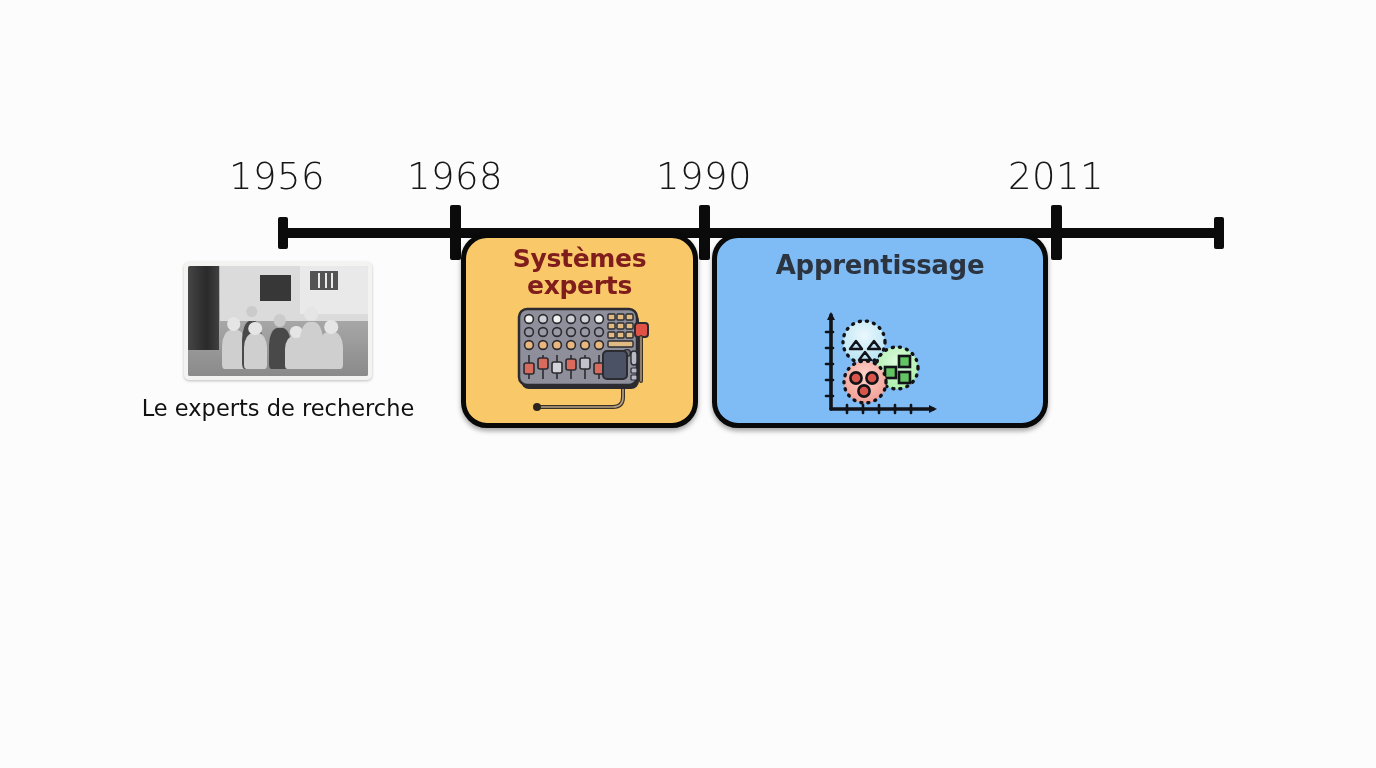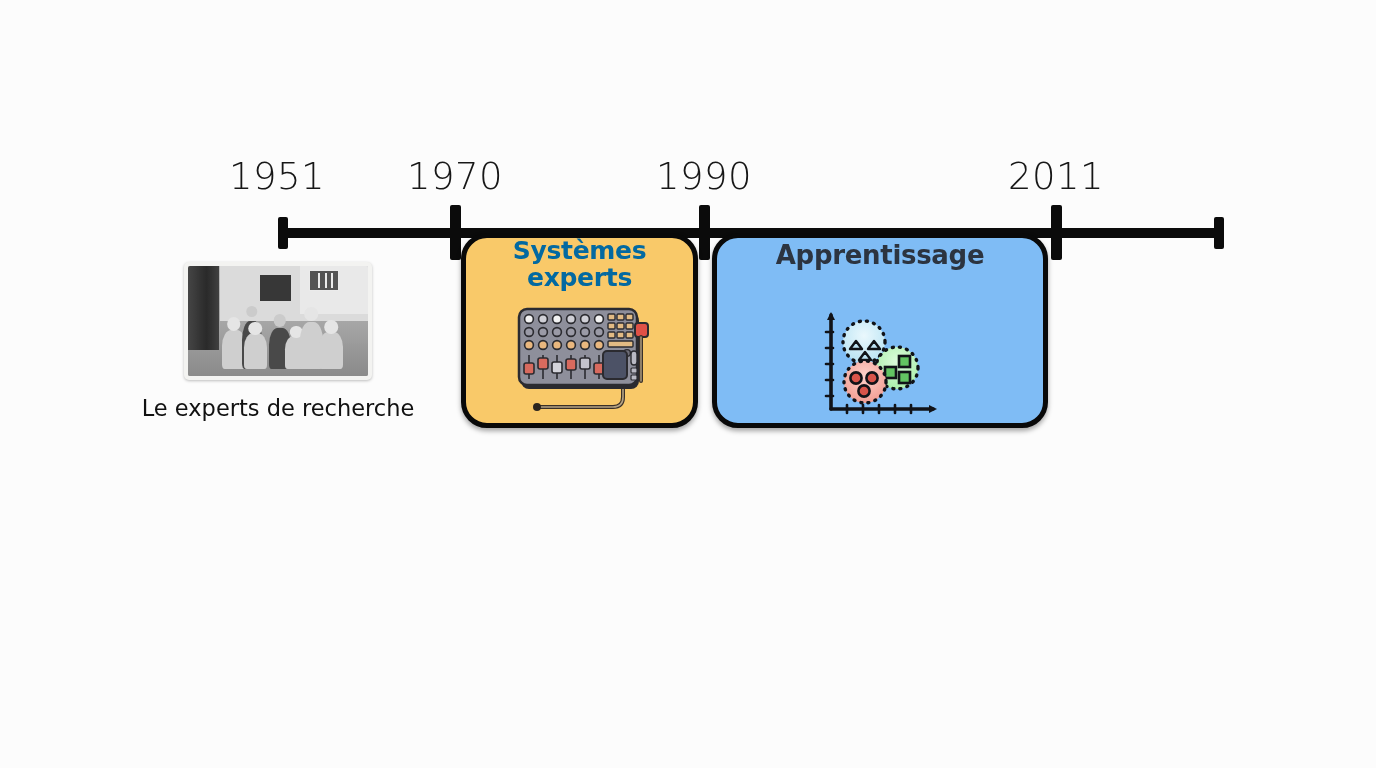--- a/index.html
+++ b/index.html
@@ -222,7 +222,7 @@
   <div class="tick major" style="left:1051px"></div>
   <div class="tick cap" style="left:1214px"></div>
 
-  <div class="year-label" style="left:277px">1951</div>
+  <div class="year-label" style="left:277px">1956</div>
   <div class="year-label" style="left:455px">1970</div>
   <div class="year-label" style="left:704px">1990</div>
   <div class="year-label" style="left:1056px">2011</div>

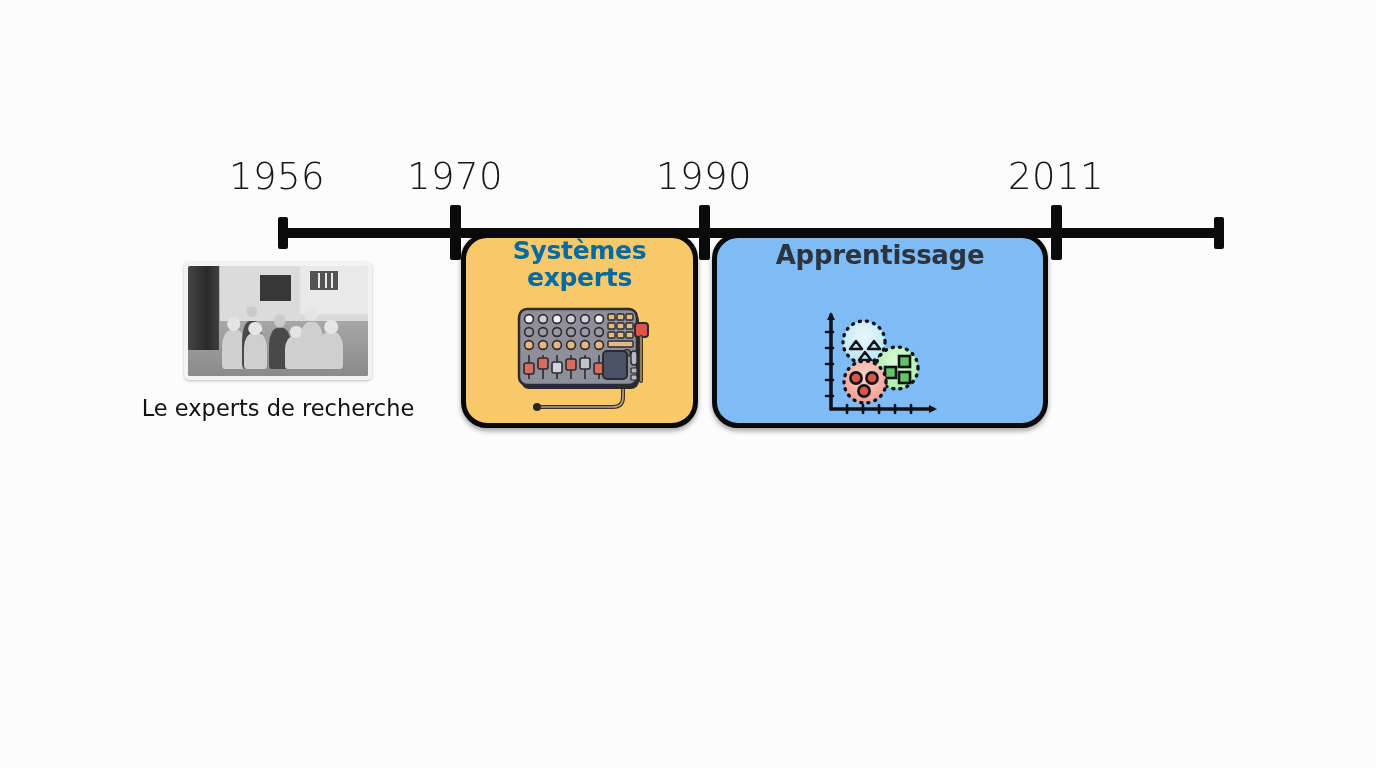--- a/index.html
+++ b/index.html
@@ -223,7 +223,7 @@
   <div class="tick cap" style="left:1214px"></div>
 
   <div class="year-label" style="left:277px">1956</div>
-  <div class="year-label" style="left:455px">1970</div>
+  <div class="year-label" style="left:455px">1968</div>
   <div class="year-label" style="left:704px">1990</div>
   <div class="year-label" style="left:1056px">2011</div>
 

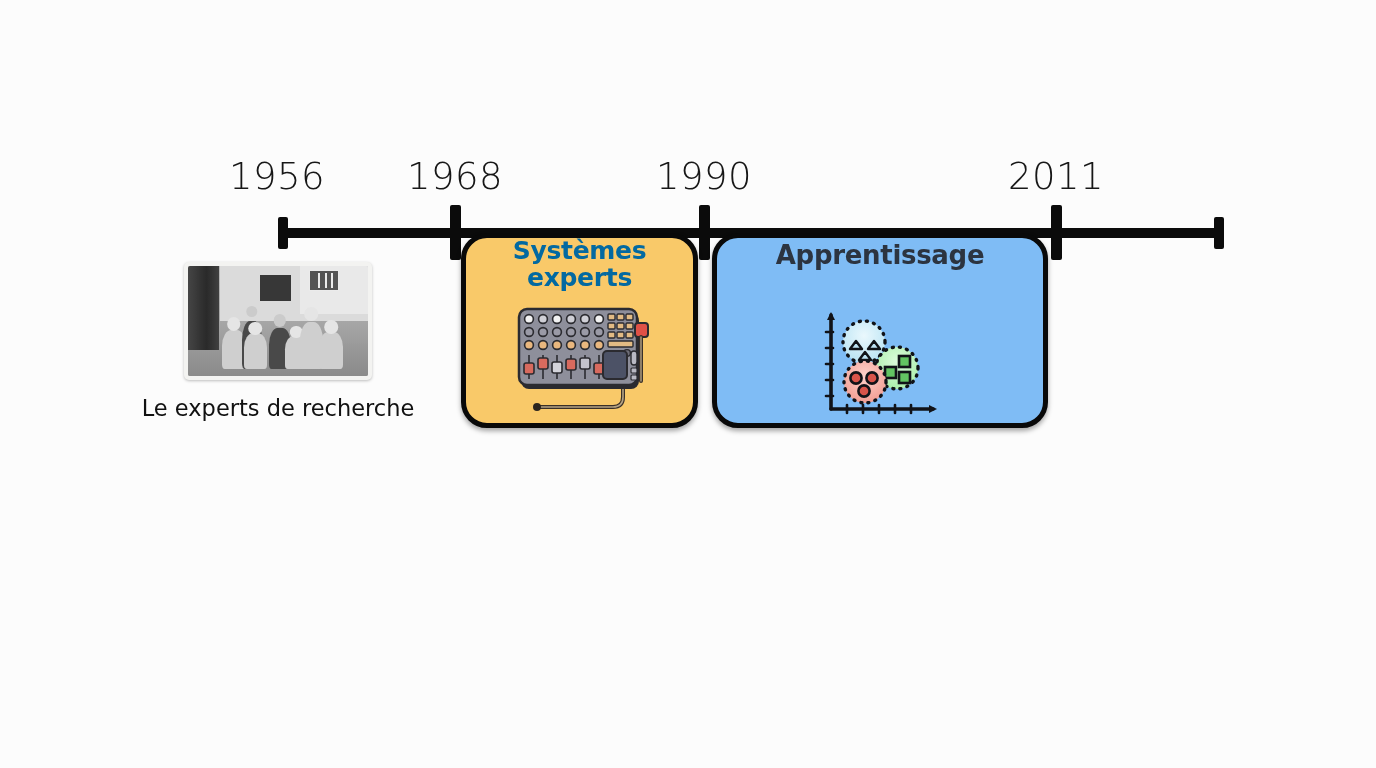--- a/index.html
+++ b/index.html
@@ -187,9 +187,9 @@
     letter-spacing: -0.3px;
   }
   #card-expert .card-title {
-    margin-top: 0;
+    margin-top: 8px;
     font-size: 25px;
-    color: #0369a1;
+    color: #7f1d1d;
   }
   #card-ml .card-title {
     margin-top: 4px;

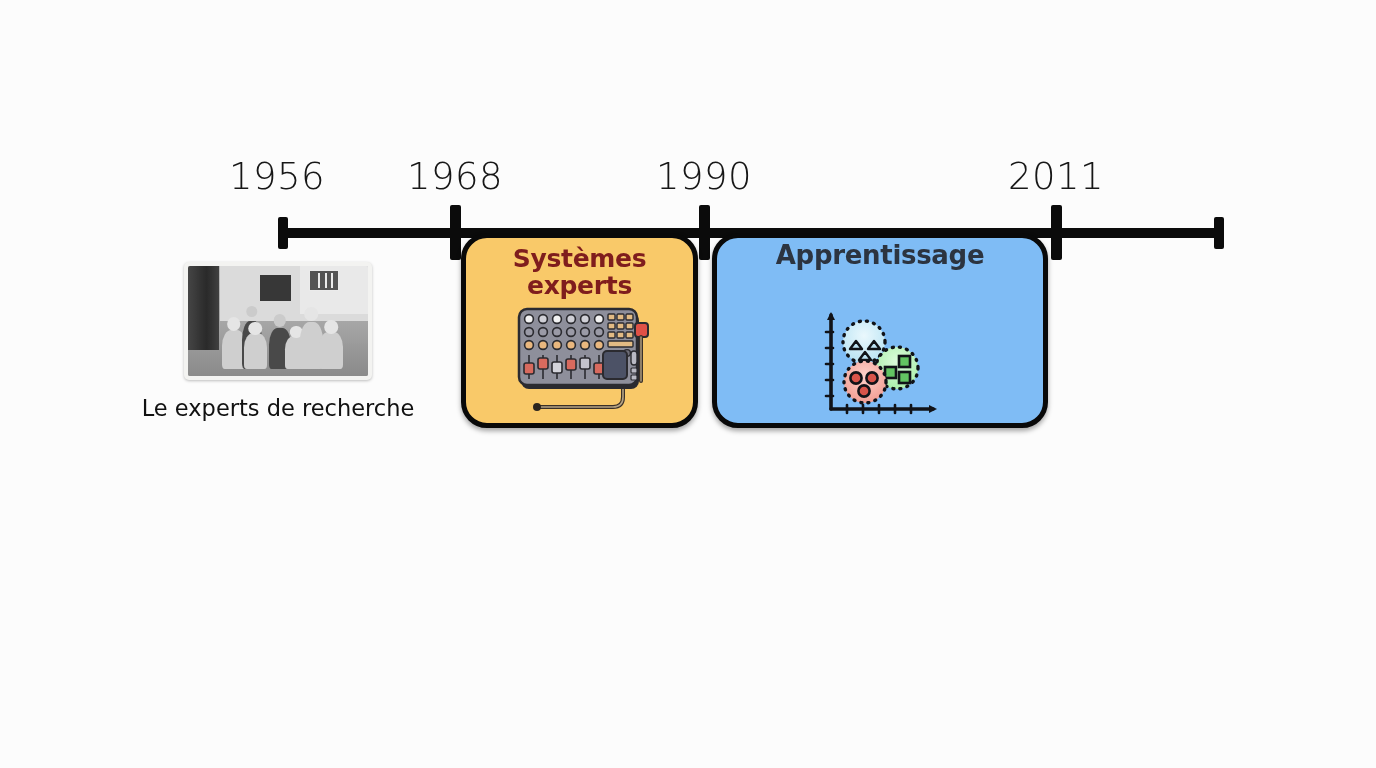--- a/index.html
+++ b/index.html
@@ -192,7 +192,7 @@
     color: #7f1d1d;
   }
   #card-ml .card-title {
-    margin-top: 4px;
+    margin-top: 14px;
     font-size: 26px;
     color: #2c3440;
   }

